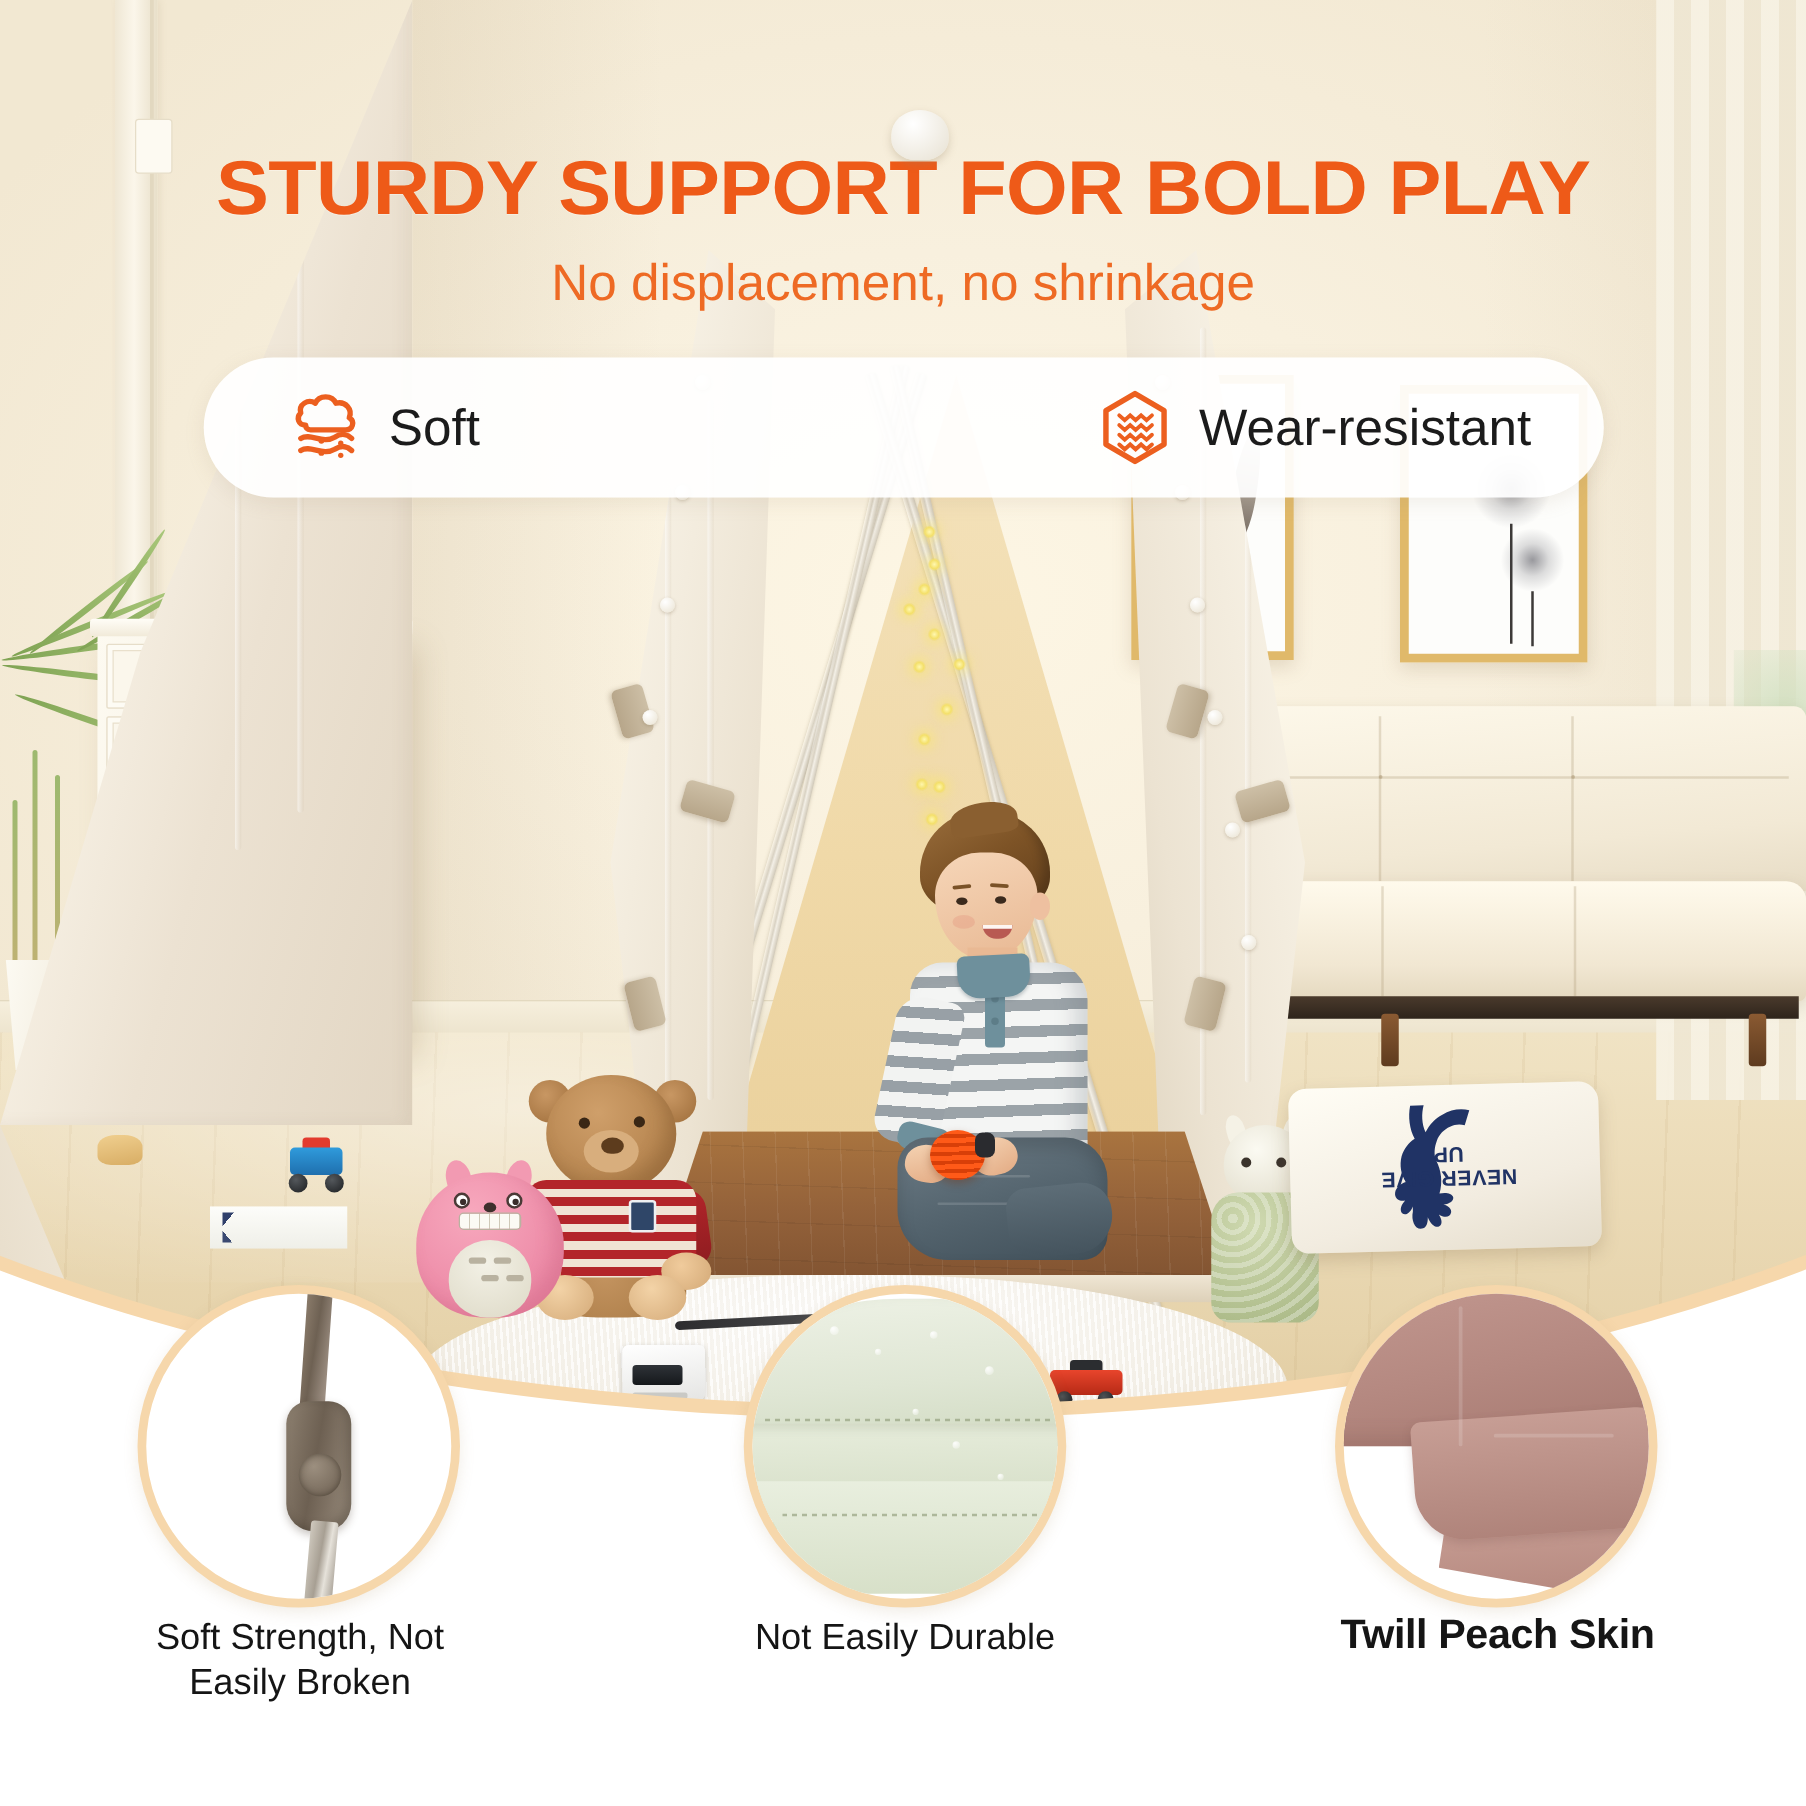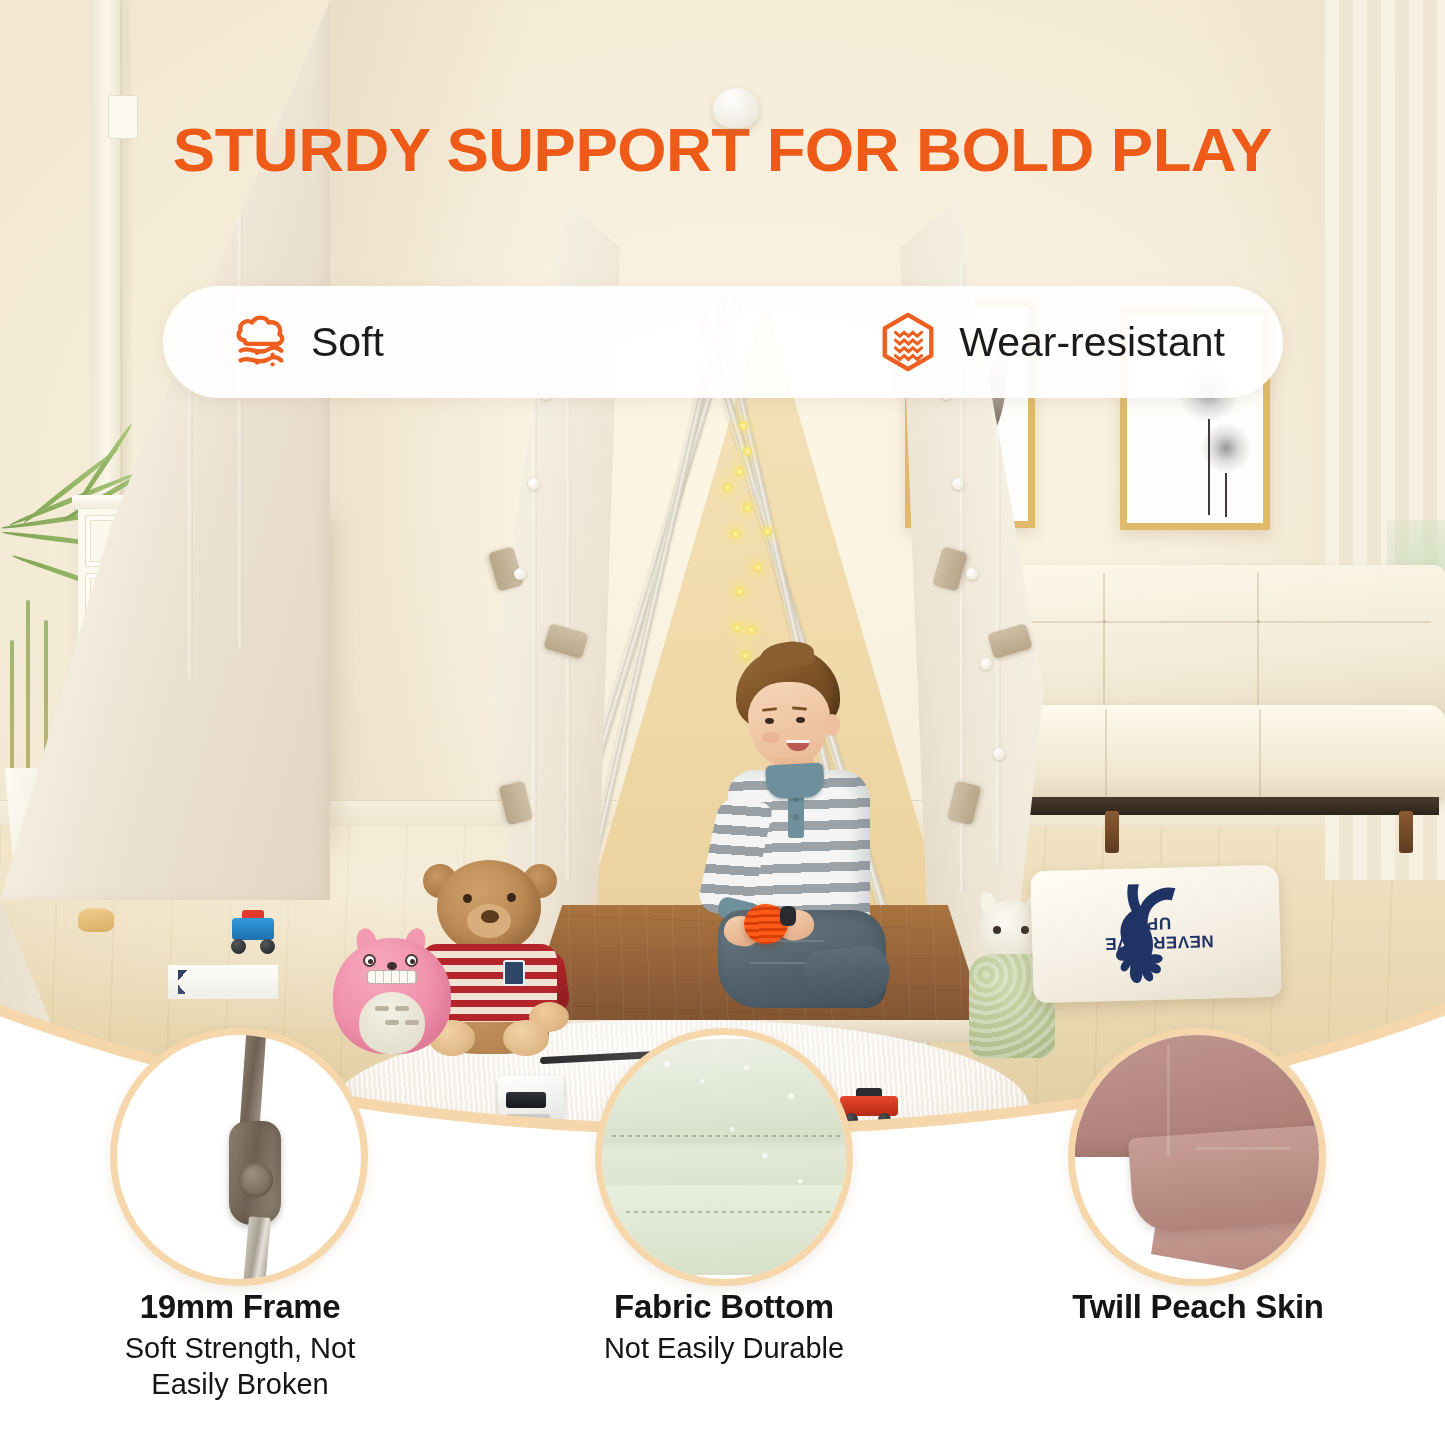--- a/index.html
+++ b/index.html
@@ -1066,6 +1066,7 @@
   </div>
 
   <div class="headline">STURDY SUPPORT FOR BOLD PLAY</div>
+  <div class="subheadline">No displacement, no shrinkage</div>
 
   <div class="pill-bar">
 

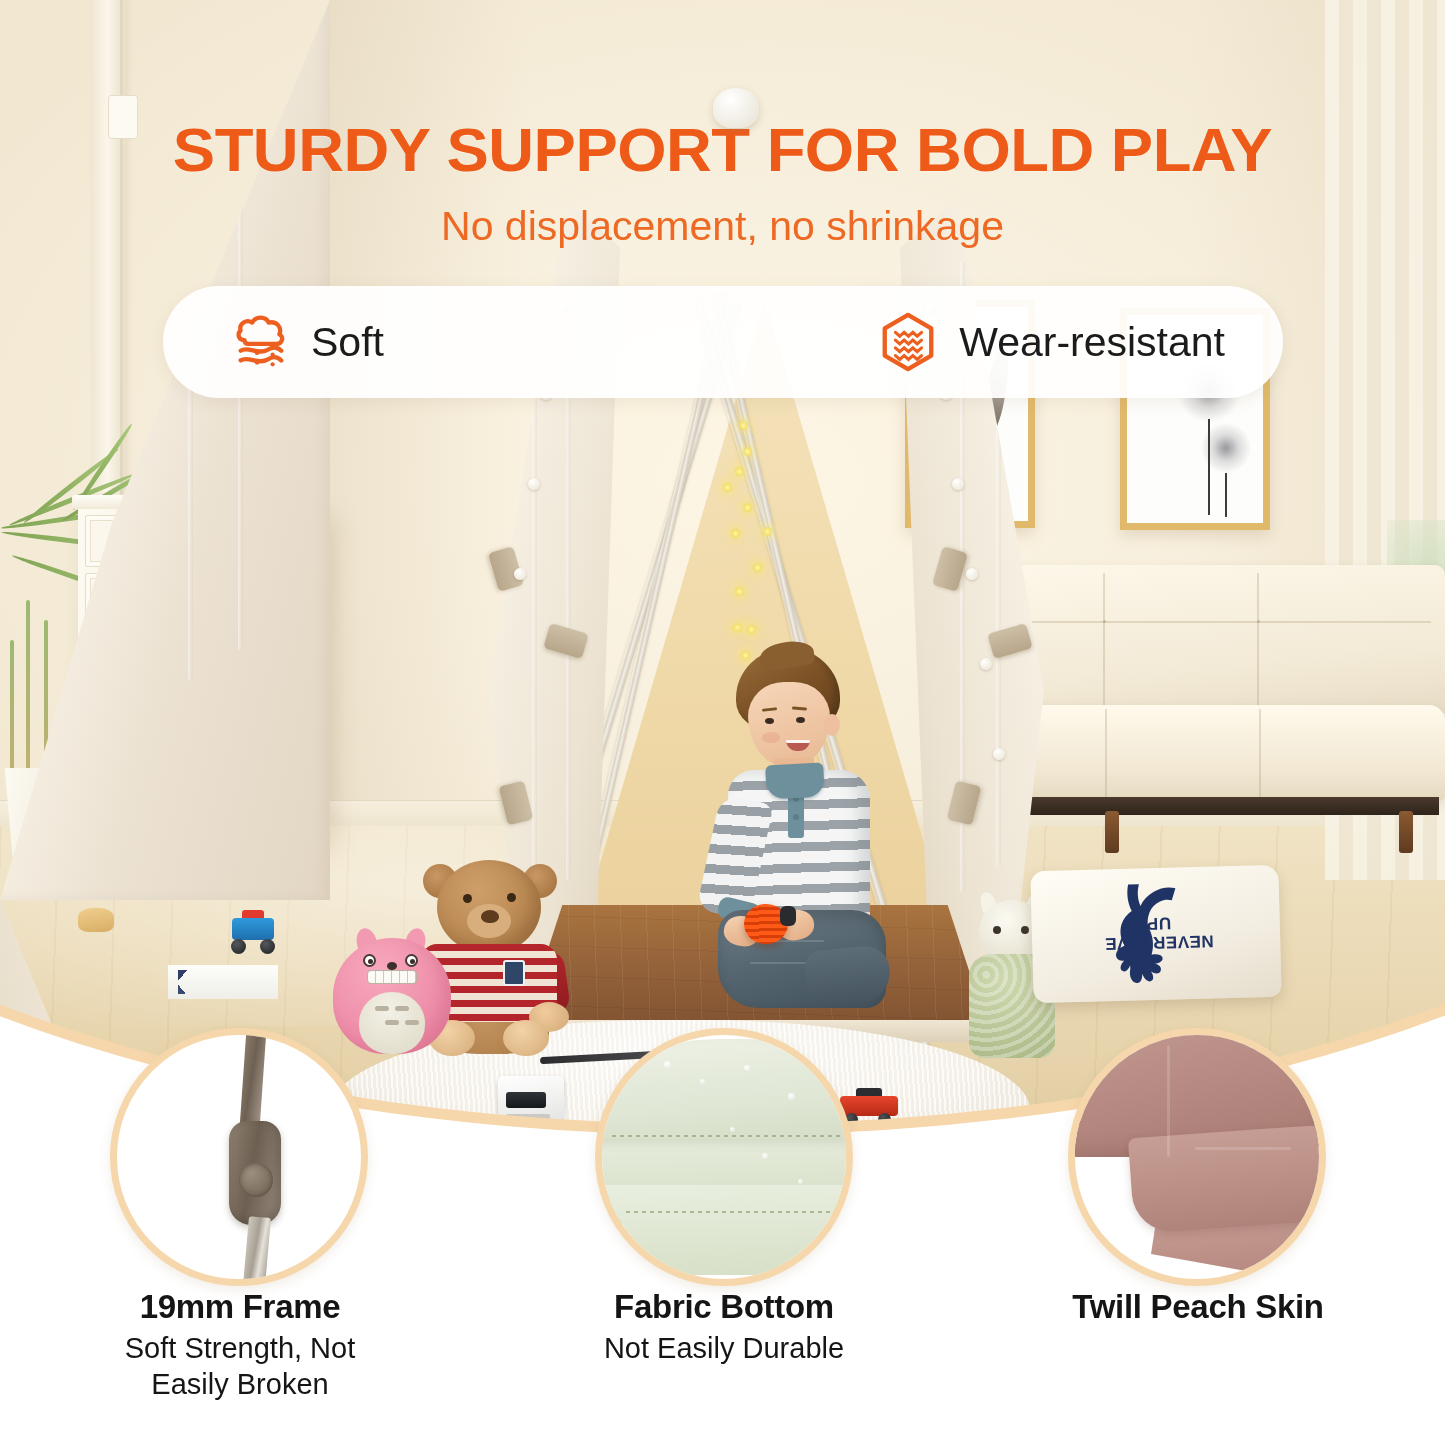--- a/index.html
+++ b/index.html
@@ -1102,7 +1102,6 @@
   </div>
 
   <div class="caption cap1">
-    <div class="cap-title">19mm Frame</div>
     <div class="cap-sub">Soft Strength, Not Easily Broken</div>
   </div>
 

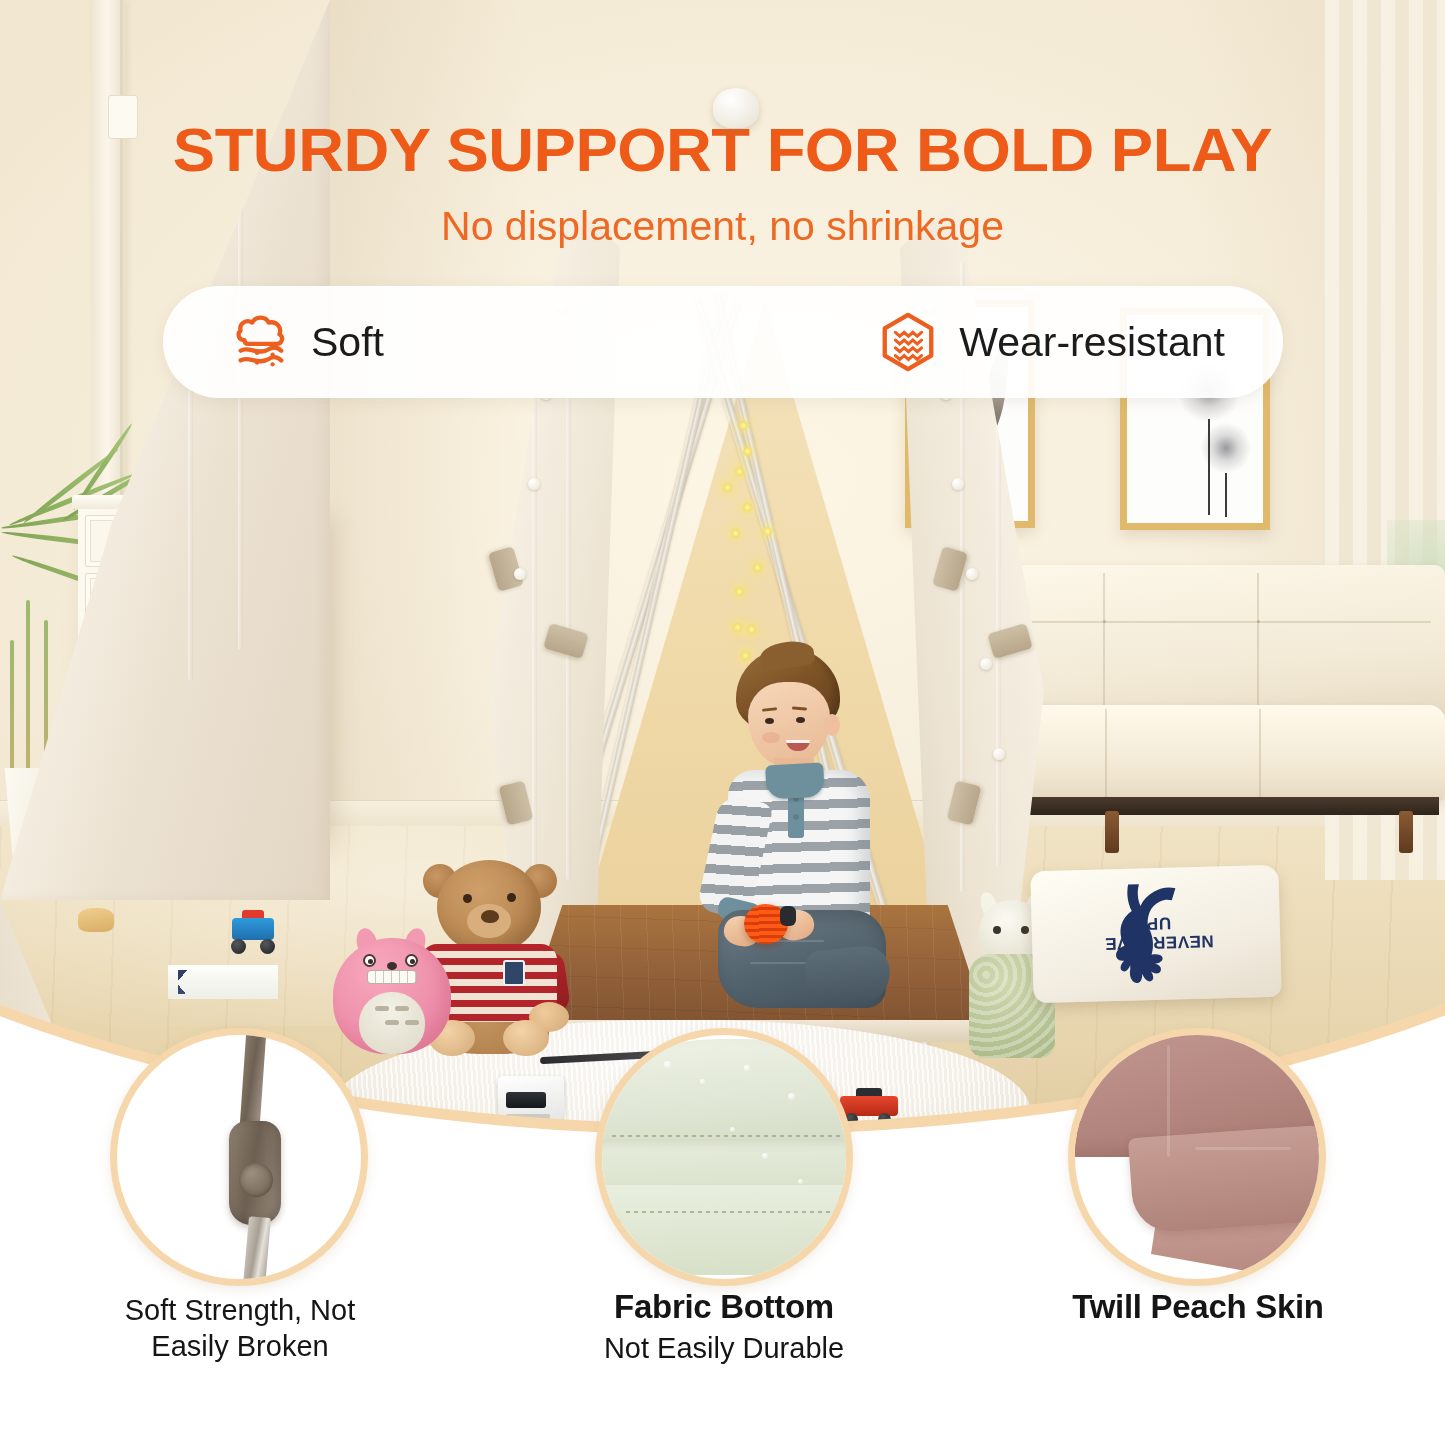--- a/index.html
+++ b/index.html
@@ -1106,7 +1106,6 @@
   </div>
 
   <div class="caption cap2">
-    <div class="cap-title">Fabric Bottom</div>
     <div class="cap-sub">Not Easily Durable</div>
   </div>
 

